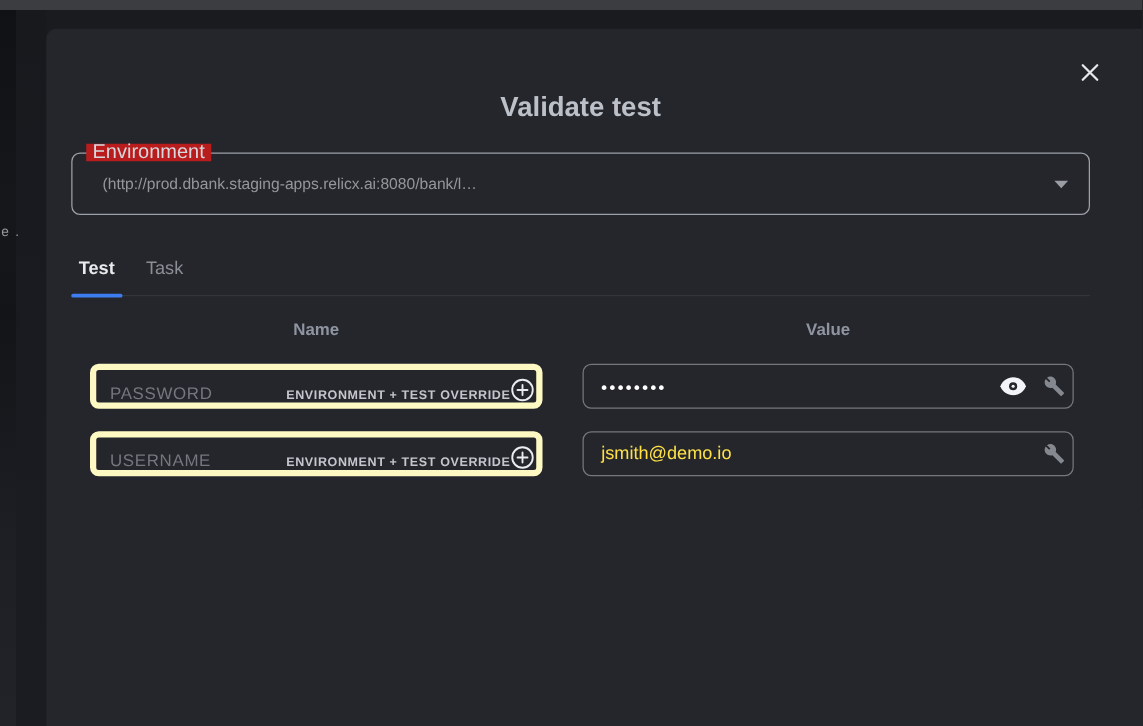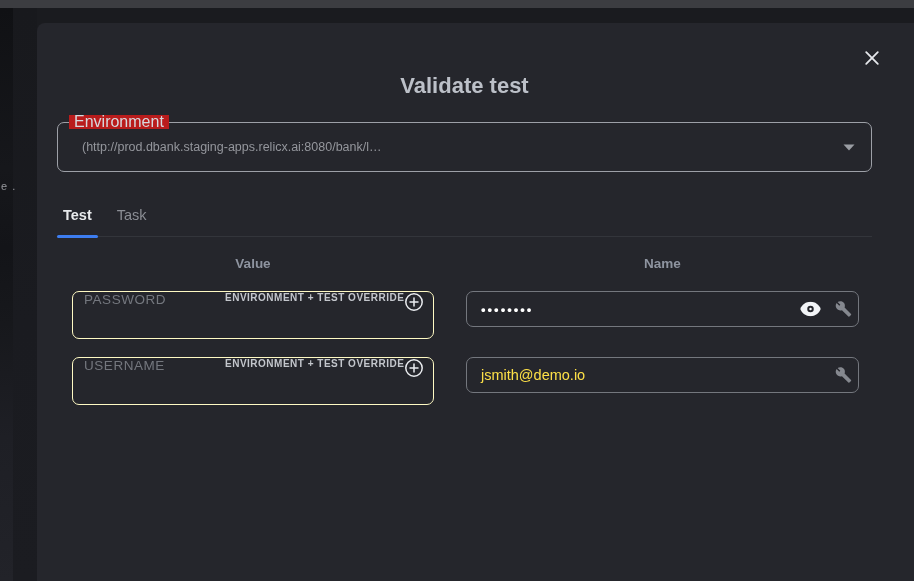--- a/index.html
+++ b/index.html
@@ -125,8 +125,8 @@
   </div>
 
   <div class="param-headers">
+    <div class="col-header">Name</div>
     <div class="col-header">Value</div>
-    <div class="col-header">Name</div>
   </div>
 
   <div class="param-row">

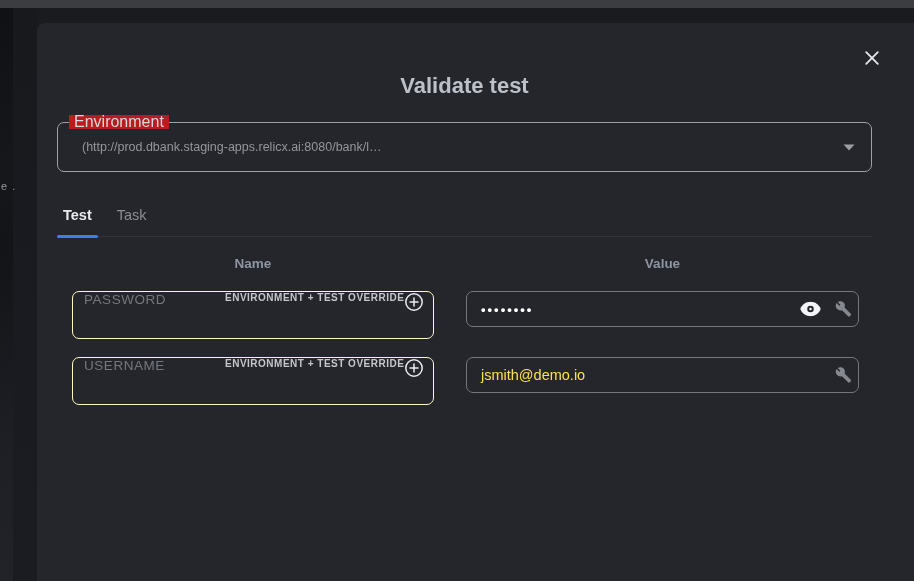--- a/index.html
+++ b/index.html
@@ -61,8 +61,8 @@
   .param-row { margin-top:20px; }
   .param-row + .param-row { margin-top:18px; }
 
-  .name-box { border:1px solid #fef9c3; border-radius:7px; height:48px; box-sizing:border-box;
-    display:flex; align-items:flex-start; padding:0 11px; }
+  .name-box { border:5px solid #fef9c3; border-radius:7px; height:36px; box-sizing:border-box;
+    display:flex; align-items:flex-end; padding:0 11px; }
   .pname { color:#74777e; font-size:13.5px; letter-spacing:0.04em; width:99px; flex:none; }
   .pbadge { color:#c3c6cc; font-size:10px; font-weight:bold; letter-spacing:0.05em; white-space:nowrap;margin-left:42px; }
   .plus-btn { margin-left:auto; display:flex; cursor:pointer; background:none; border:none; padding:0; }

